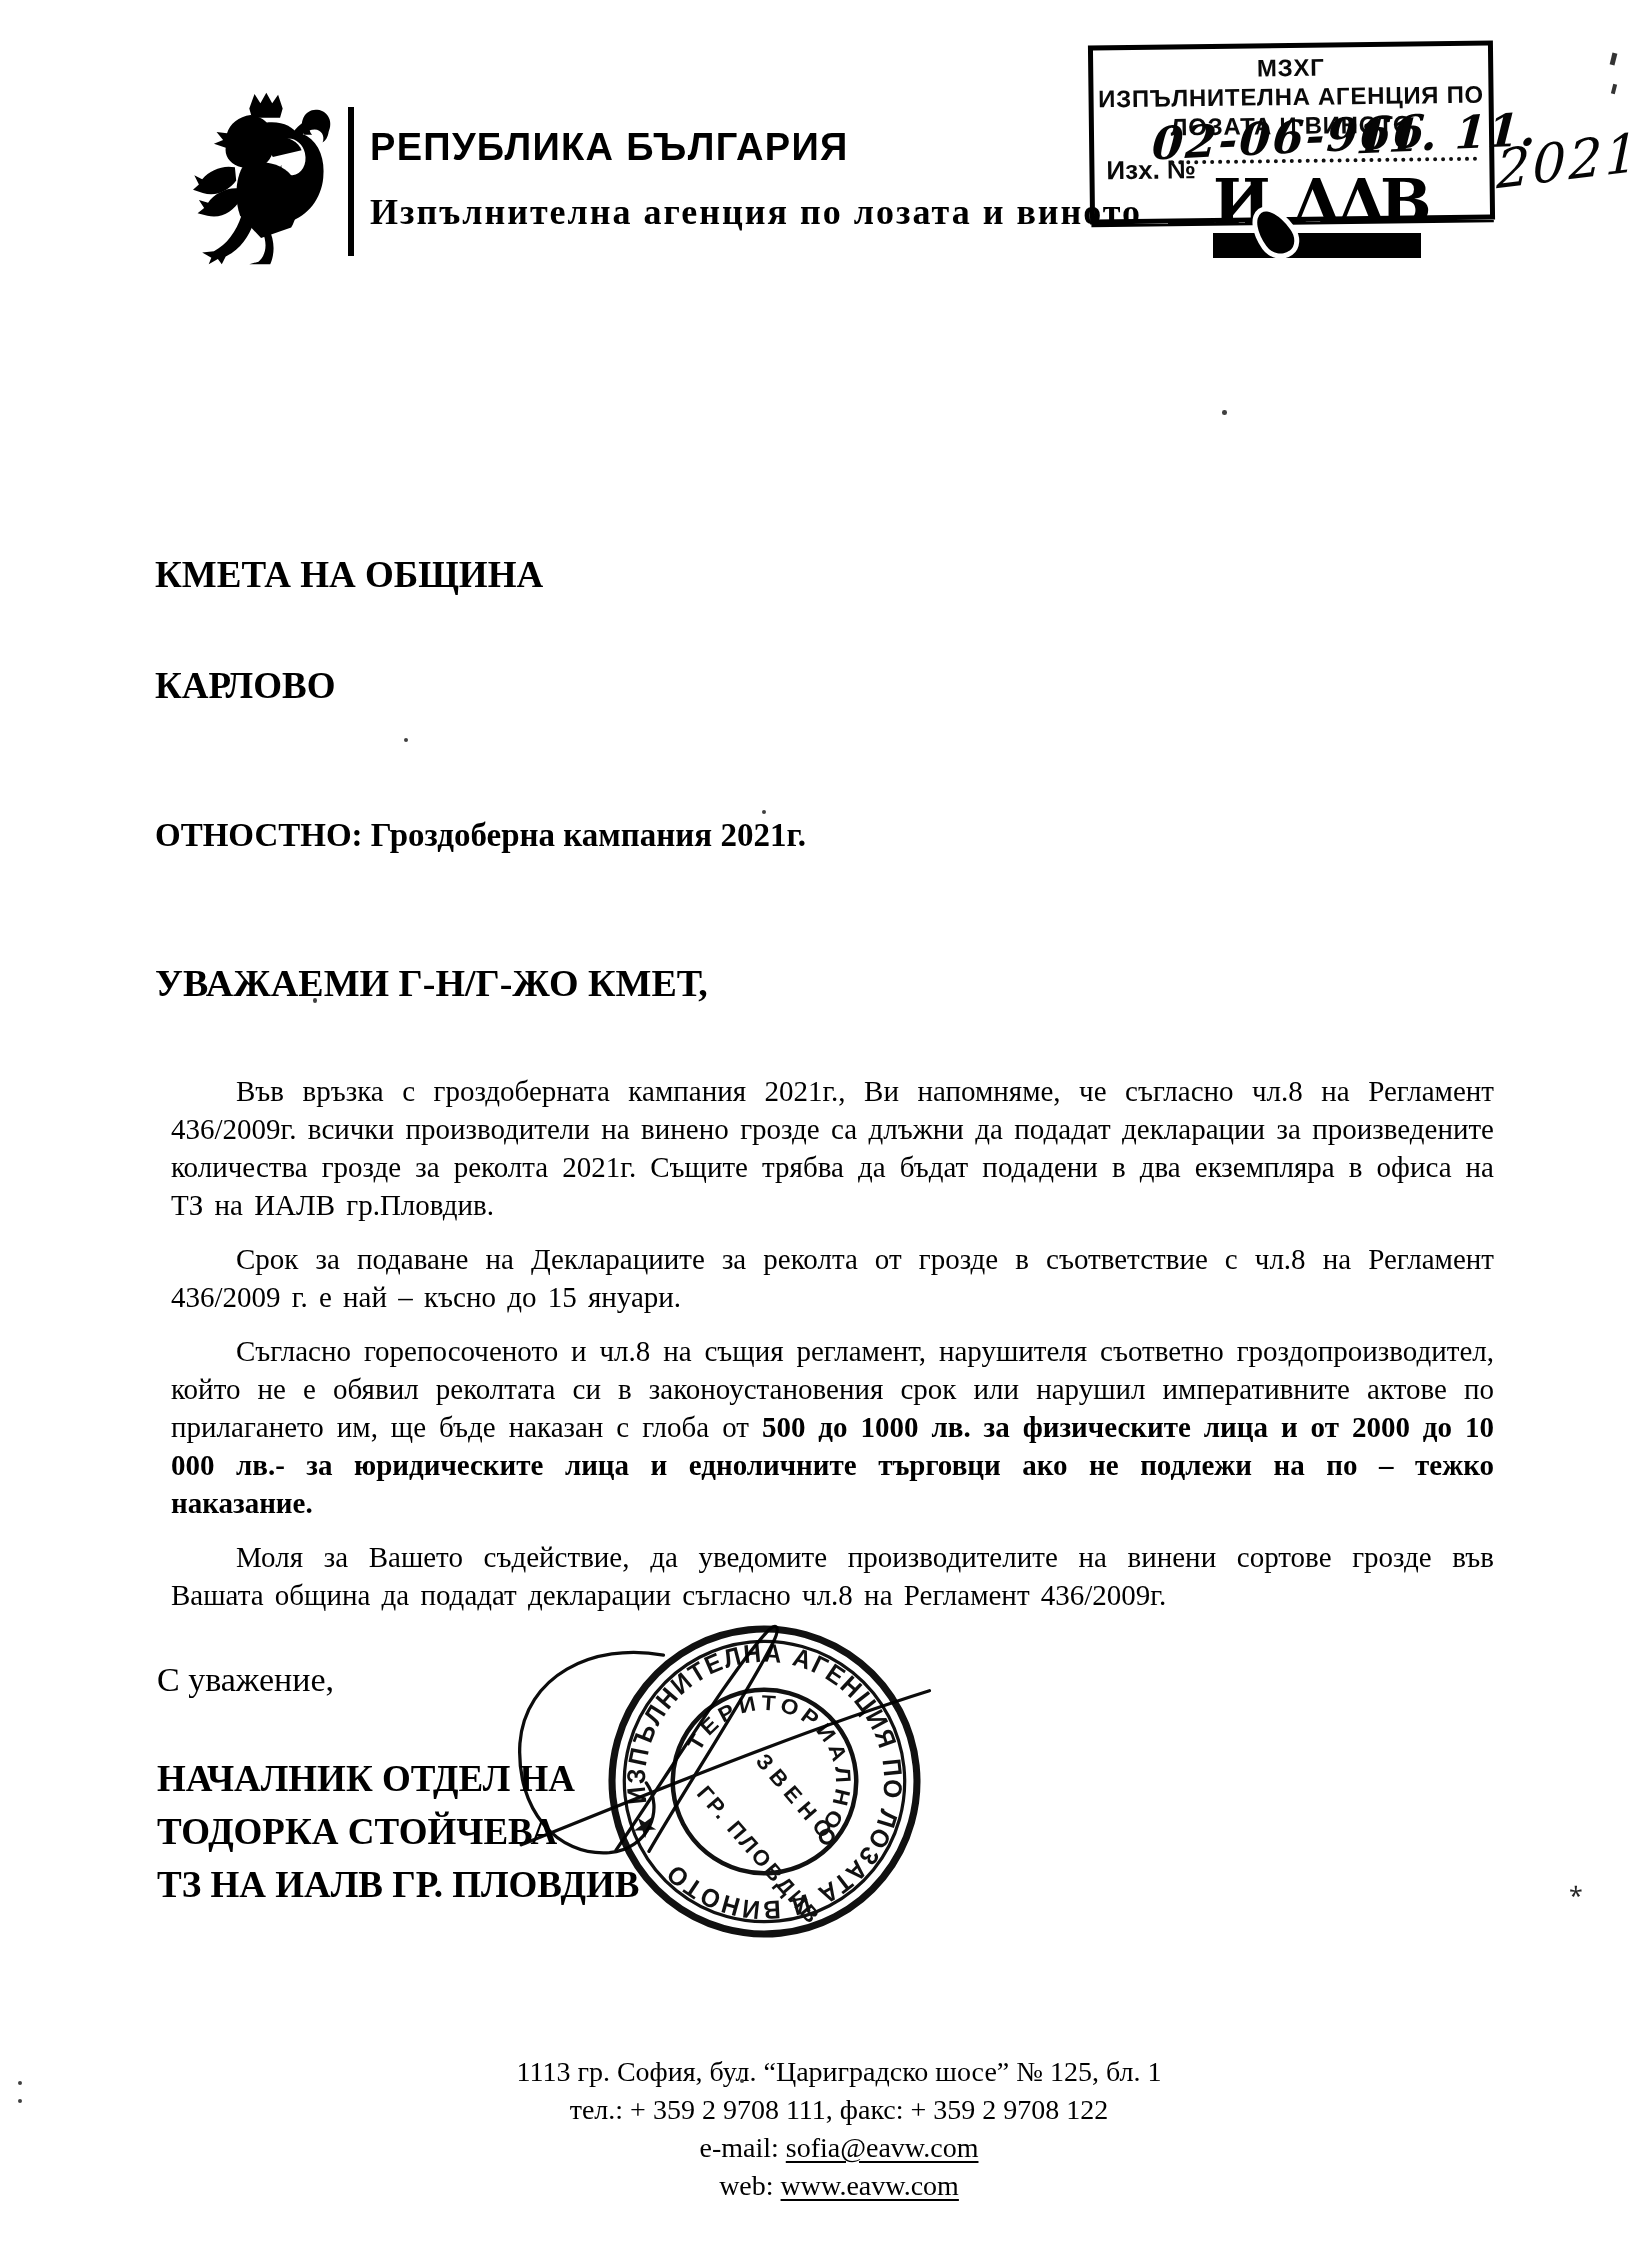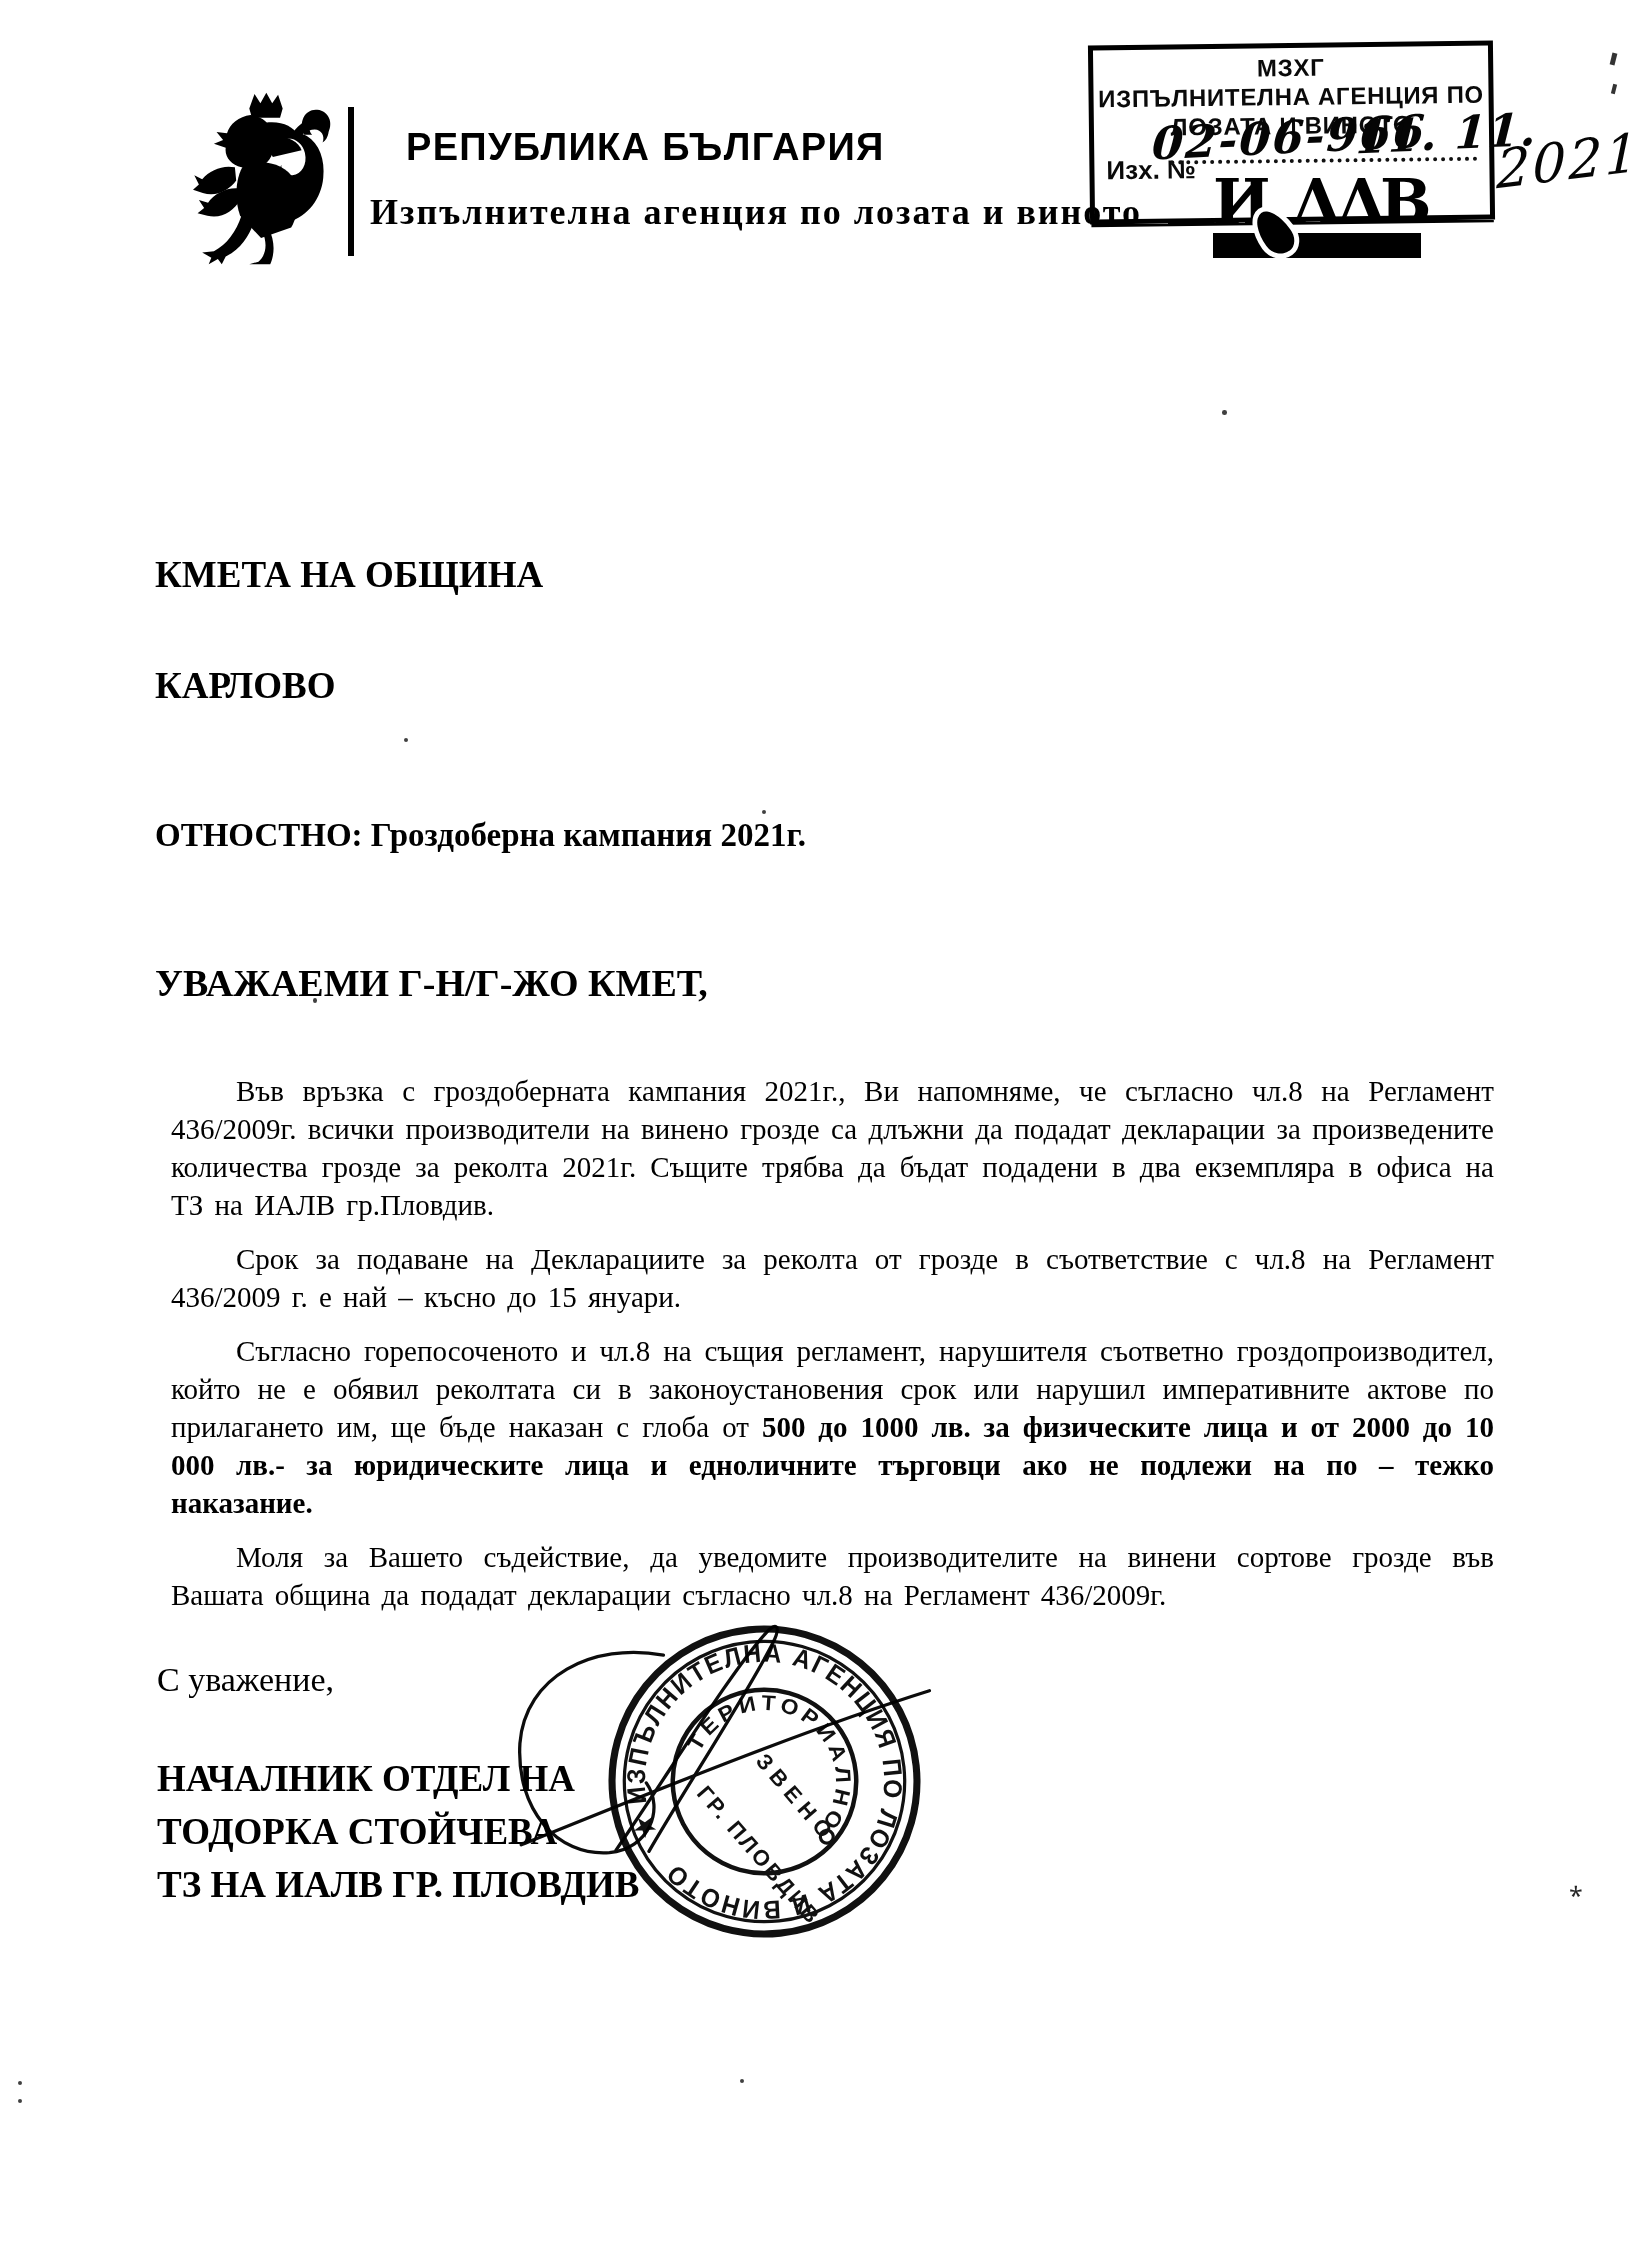--- a/index.html
+++ b/index.html
@@ -14,7 +14,7 @@
   .republic {
     position:absolute; left:370px; top:126px;
     font-family:"Liberation Sans", sans-serif; font-weight:bold;
-    font-size:38px; letter-spacing:1.3px; white-space:nowrap;margin-left:36px;
+    font-size:38px; letter-spacing:1.3px; white-space:nowrap;
   }
   .agency {
     position:absolute; left:370px; top:191px;

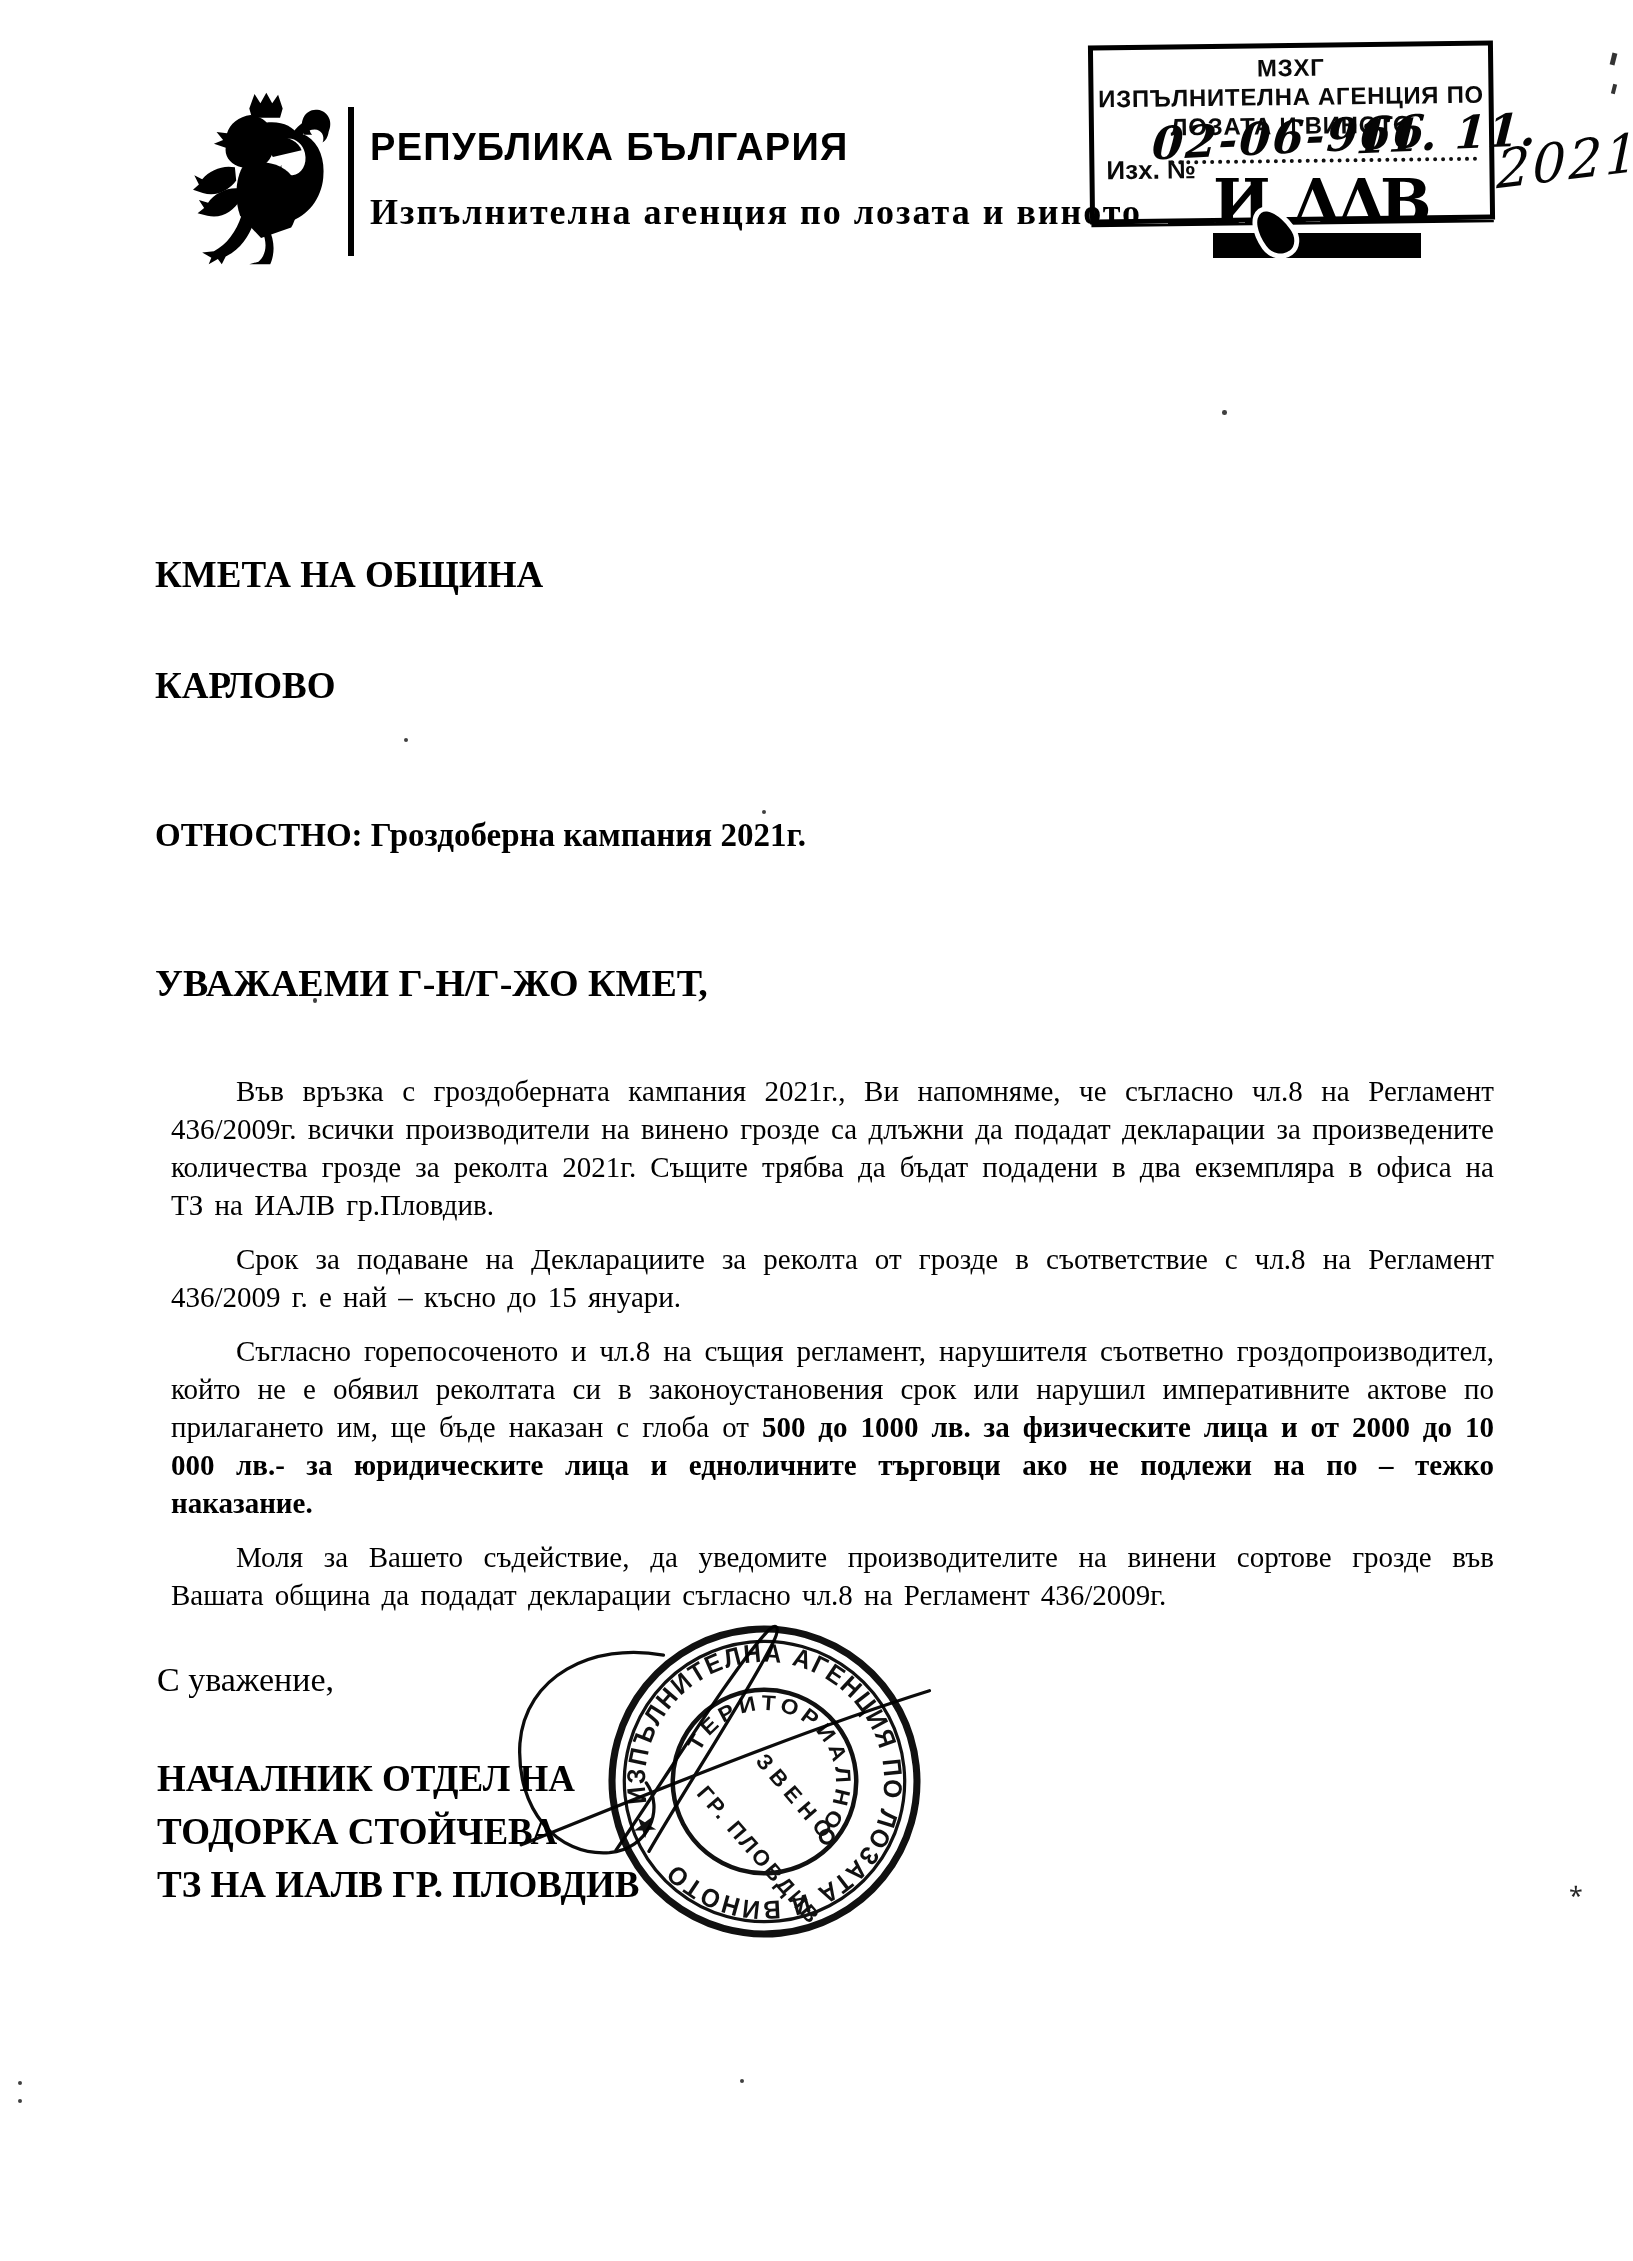--- a/index.html
+++ b/index.html
@@ -180,6 +180,18 @@
     </g>
   </svg>
 
+  <div class="footer">
+    <div>1113 гр. София, бул. “Цариградско шосе” № 125, бл. 1</div>
+    <div>тел.: + 359 2 9708 111, факс: + 359 2 9708 122</div>
+    <div>
+      <span>e-mail:</span>
+      <span class="u">sofia@eavw.com</span>
+    </div>
+    <div>
+      <span>web:</span>
+      <span class="u">www.eavw.com</span>
+    </div>
+  </div>
 
   <div class="speck" style="left:762px;top:810px;width:4px;height:4px;"></div>
   <div class="speck" style="left:404px;top:738px;width:4px;height:4px;"></div>

